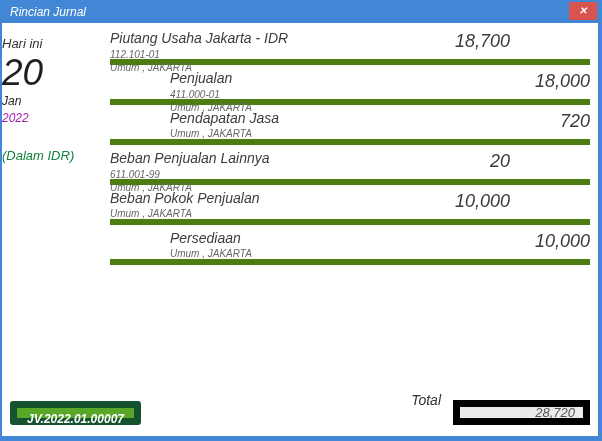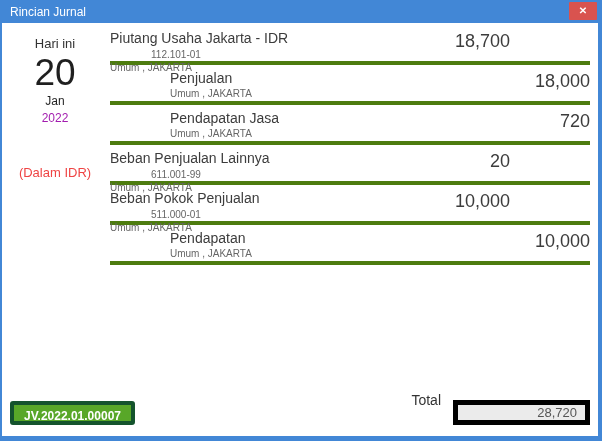--- a/index.html
+++ b/index.html
@@ -2,7 +2,7 @@
 <html><head>
 <meta charset="utf-8">
 <style>
-  * { margin:0; padding:0; box-sizing:border-box; }
+  * { margin:0; padding:0; box-sizing:border-box;font-style:italic; }
   html,body { width:602px; height:441px; font-family:"Liberation Sans","DejaVu Sans",sans-serif; }
 
   .window {

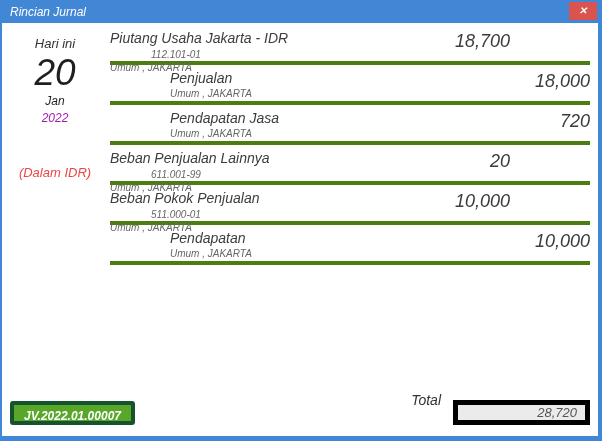--- a/index.html
+++ b/index.html
@@ -35,7 +35,7 @@
   
   .datebox {
     position:absolute; left:0; top:0; width:106px;
-    padding-top:13px; text-align:center; color:#2f2f2f;
+    padding-top:13px; color:#2f2f2f;
   }
   .datebox .today { font-size:13px; color:#333; }
   .datebox .day   { font-size:37px; font-weight:300; line-height:1.05; color:#1f1f1f; margin-top:3px; }

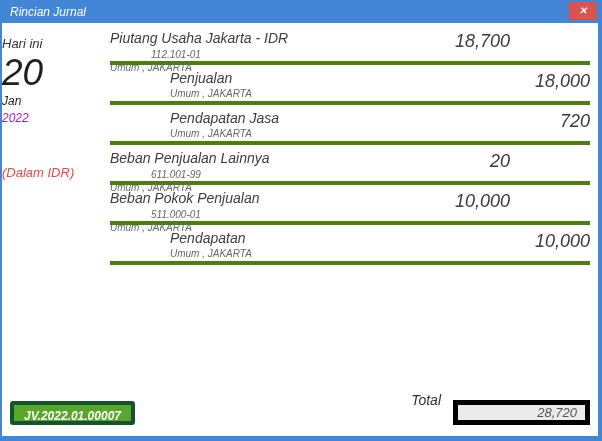--- a/index.html
+++ b/index.html
@@ -49,7 +49,7 @@
   }
   .row {
     position:relative; height:40px; padding-top:6px;
-    border-bottom:4px solid #4d7c0f;
+    border-bottom:6px solid #4d7c0f;
   }
   .row .name   { font-size:14px; line-height:15px; color:#3c3c3c; }
   .row .code   { font-size:10px; line-height:11px; color:#666; margin-top:3px;margin-left:41px; }

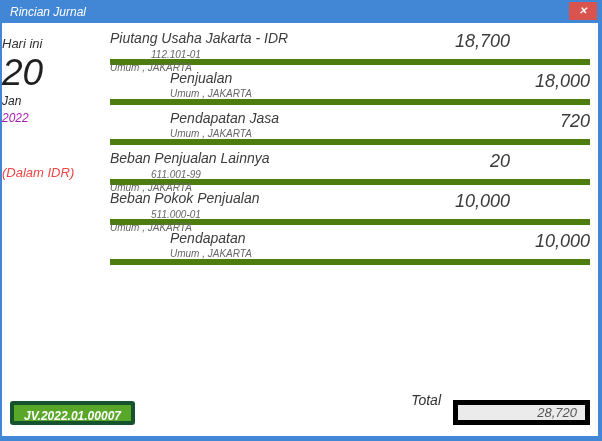--- a/index.html
+++ b/index.html
@@ -52,7 +52,7 @@
     border-bottom:6px solid #4d7c0f;
   }
   .row .name   { font-size:14px; line-height:15px; color:#3c3c3c; }
-  .row .code   { font-size:10px; line-height:11px; color:#666; margin-top:3px;margin-left:41px; }
+  .row .code   { font-size:10px; line-height:11px; color:#666; margin-top:3px; }
   .row .branch { font-size:10px; line-height:11px; color:#666; margin-top:2px; }
   .row.indent .name, .row.indent .code, .row.indent .branch { margin-left:60px; }
   .amount {

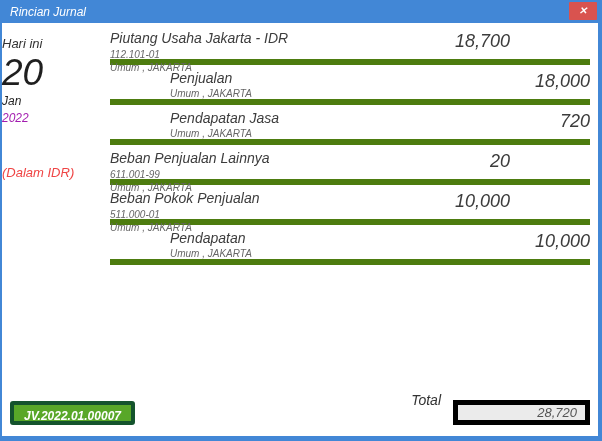--- a/index.html
+++ b/index.html
@@ -112,6 +112,7 @@
 
       <div class="row indent">
         <div class="name">Penjualan</div>
+        <div class="code">411.000-01</div>
         <div class="branch">Umum , JAKARTA</div>
         <div class="amount credit">18,000</div>
       </div>

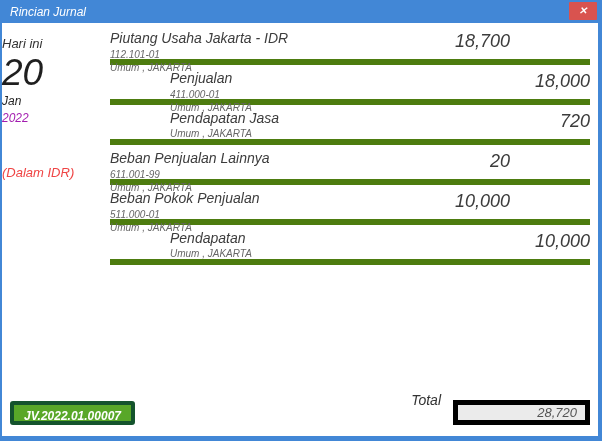--- a/index.html
+++ b/index.html
@@ -41,7 +41,7 @@
   .datebox .day   { font-size:37px; font-weight:300; line-height:1.05; color:#1f1f1f; margin-top:3px; }
   .datebox .month { font-size:12px; font-weight:300; color:#1f1f1f; margin-top:1px; }
   .datebox .year  { font-size:12px; color:#a21caf; margin-top:3px; }
-  .datebox .currency { font-size:13px; color:#ef4444; margin-top:40px; }
+  .datebox .currency { font-size:13px; color:#15803d; margin-top:23px; }
 
   
   .entries {

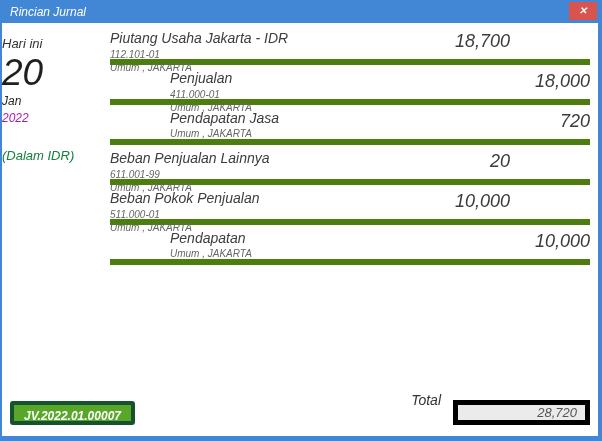--- a/index.html
+++ b/index.html
@@ -132,7 +132,6 @@
 
       <div class="row">
         <div class="name">Beban Pokok Penjualan</div>
-        <div class="code">511.000-01</div>
         <div class="branch">Umum , JAKARTA</div>
         <div class="amount debit">10,000</div>
       </div>

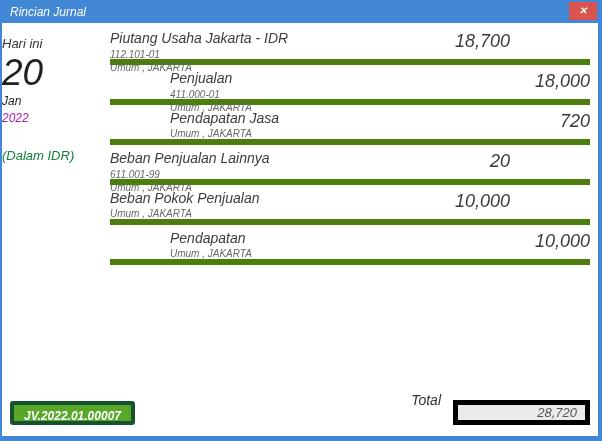--- a/index.html
+++ b/index.html
@@ -137,7 +137,7 @@
       </div>
 
       <div class="row indent">
-        <div class="name">Pendapatan</div>
+        <div class="name">Persediaan</div>
         <div class="branch">Umum , JAKARTA</div>
         <div class="amount credit">10,000</div>
       </div>

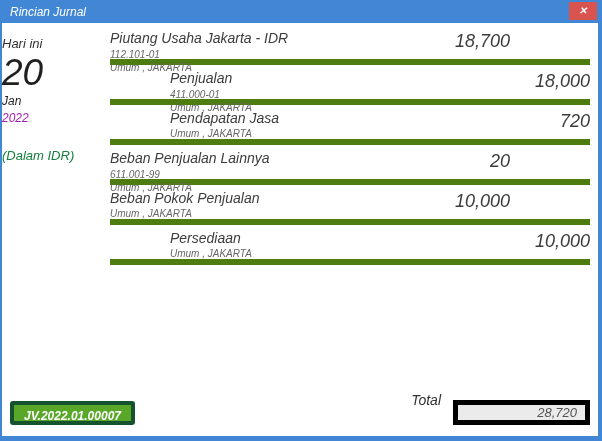--- a/index.html
+++ b/index.html
@@ -64,7 +64,7 @@
   
   .journal-badge {
     position:absolute; left:8px; bottom:11px; height:24px;
-    background:#58a728; border:4px solid #14532d; border-radius:3px;
+    background:#58a728; border:7px solid #14532d; border-radius:3px;
     color:#fff; font-size:12px; font-weight:bold; line-height:22px;
     padding:0 10px; cursor:pointer;
   }

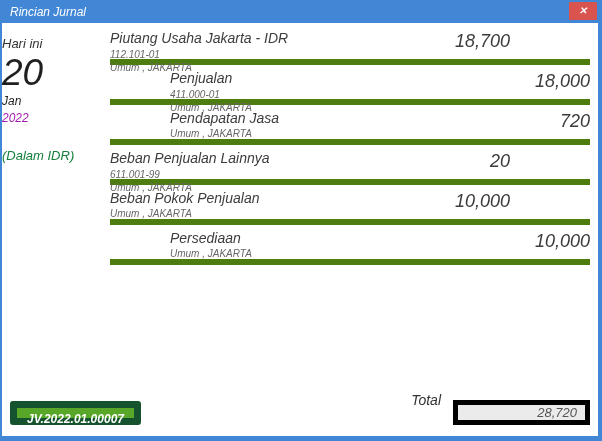--- a/index.html
+++ b/index.html
@@ -74,7 +74,7 @@
   }
   .total-field {
     position:absolute; right:8px; bottom:11px; width:137px; height:25px;
-    background:#ebebeb; border:5px solid #000000;
+    background:#ebebeb; border:7px solid #000000;
     font-family:"Liberation Sans","DejaVu Sans",sans-serif;
     font-size:13px; color:#555; text-align:right; padding:0 8px;
   }

